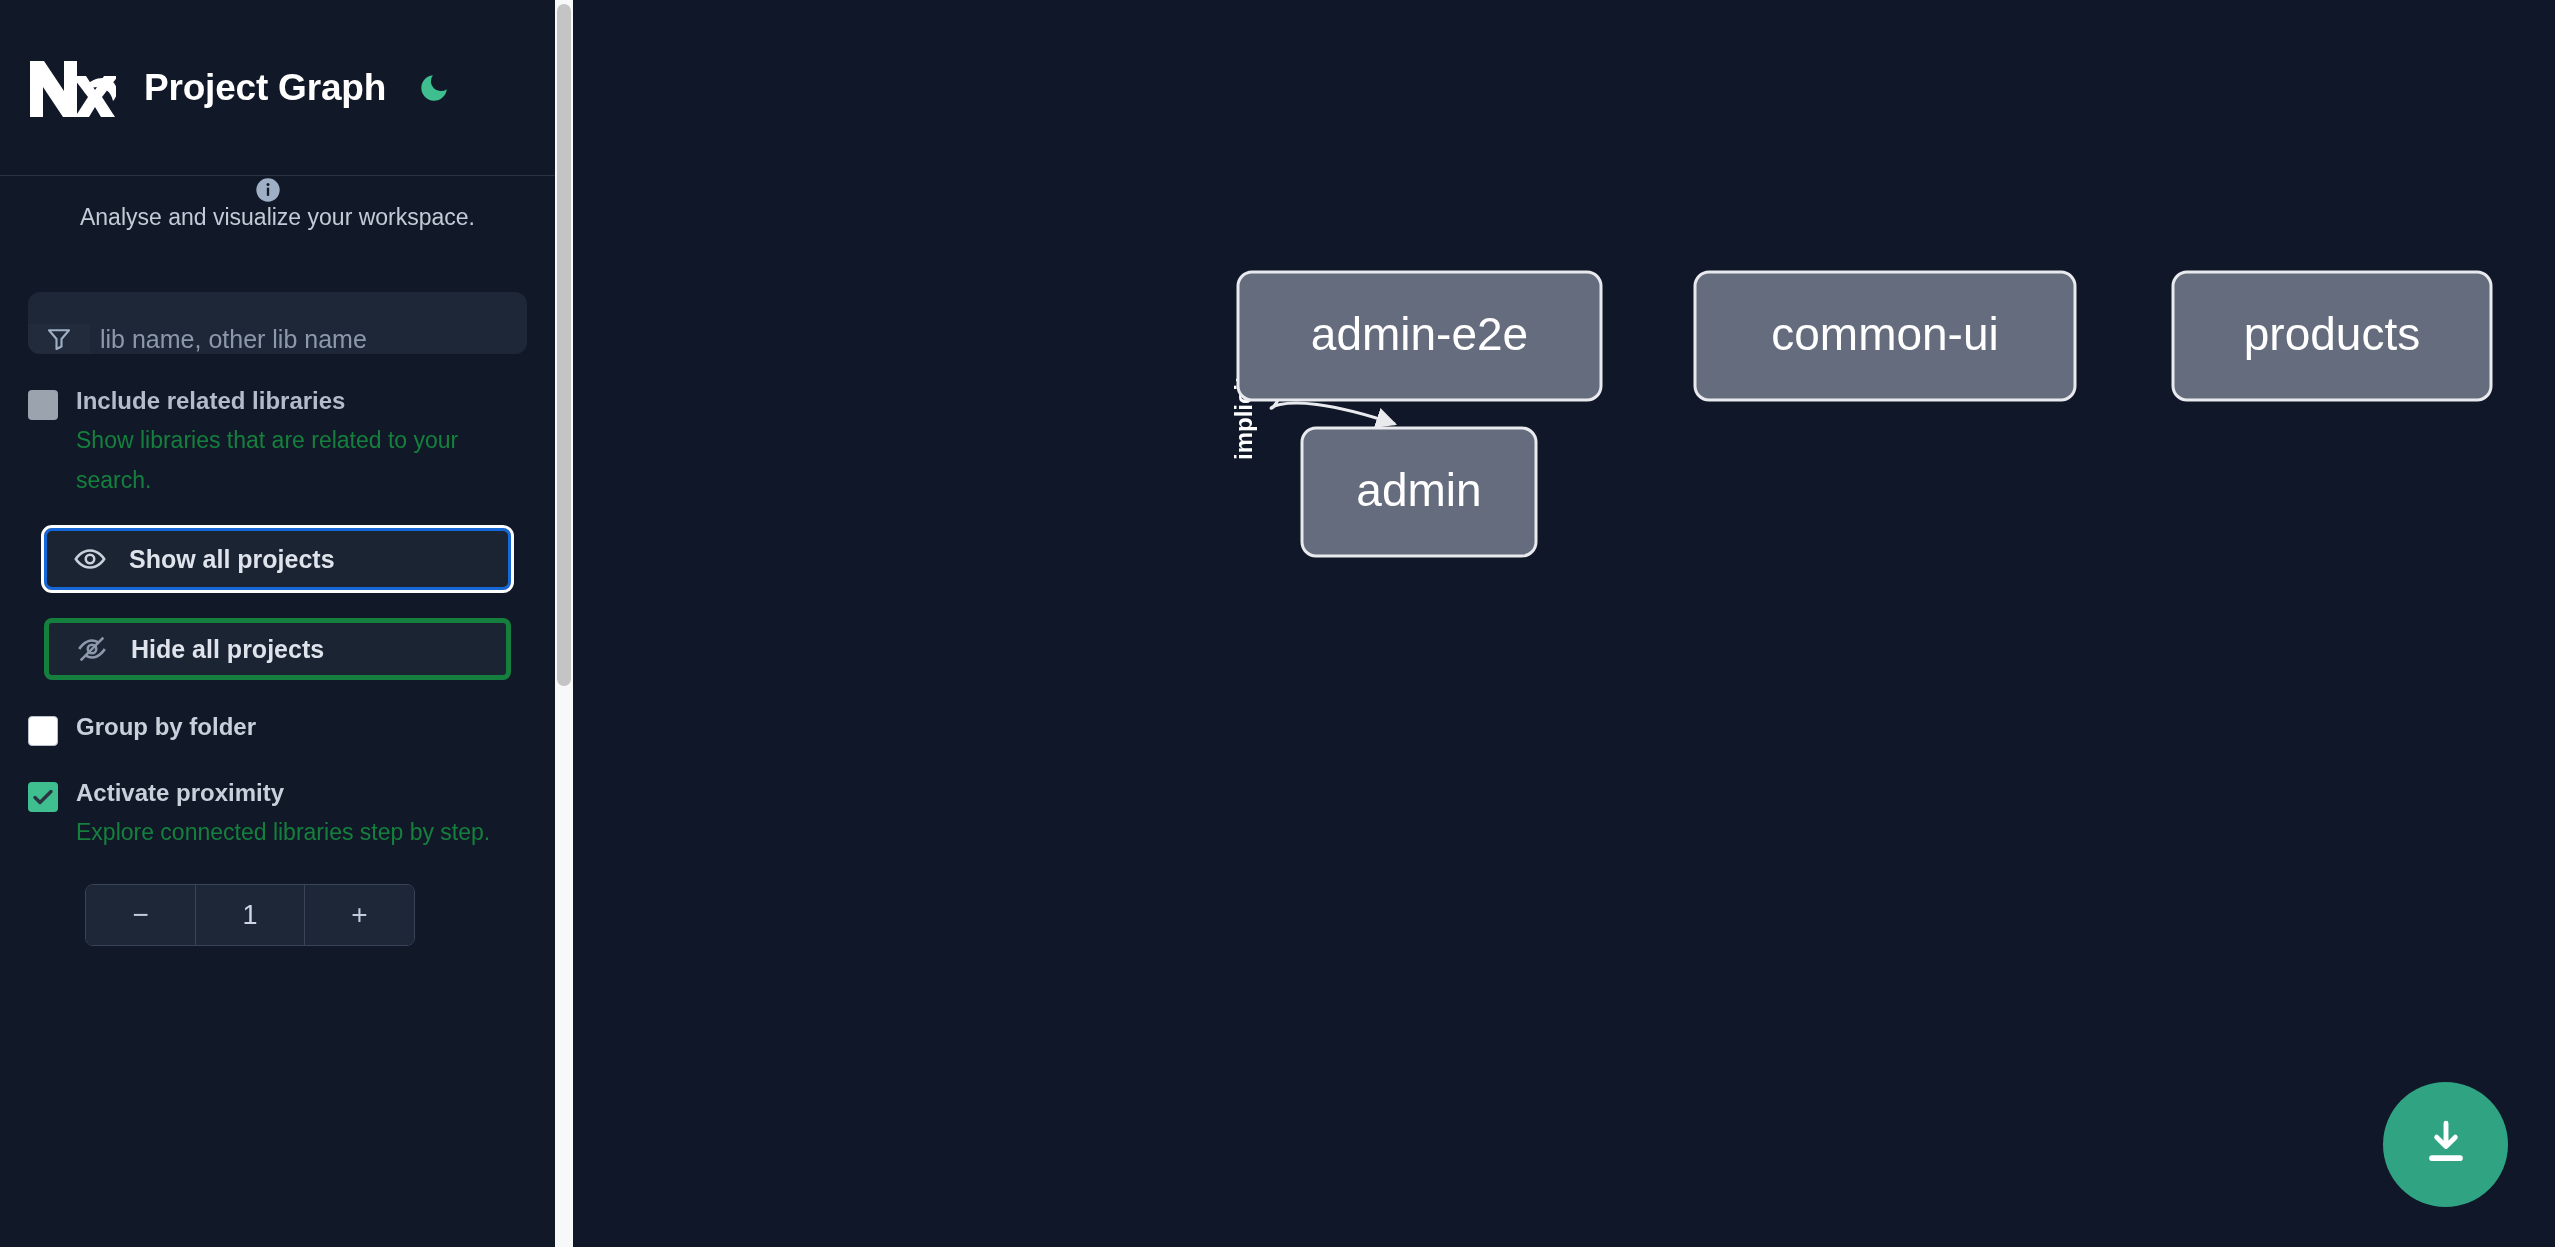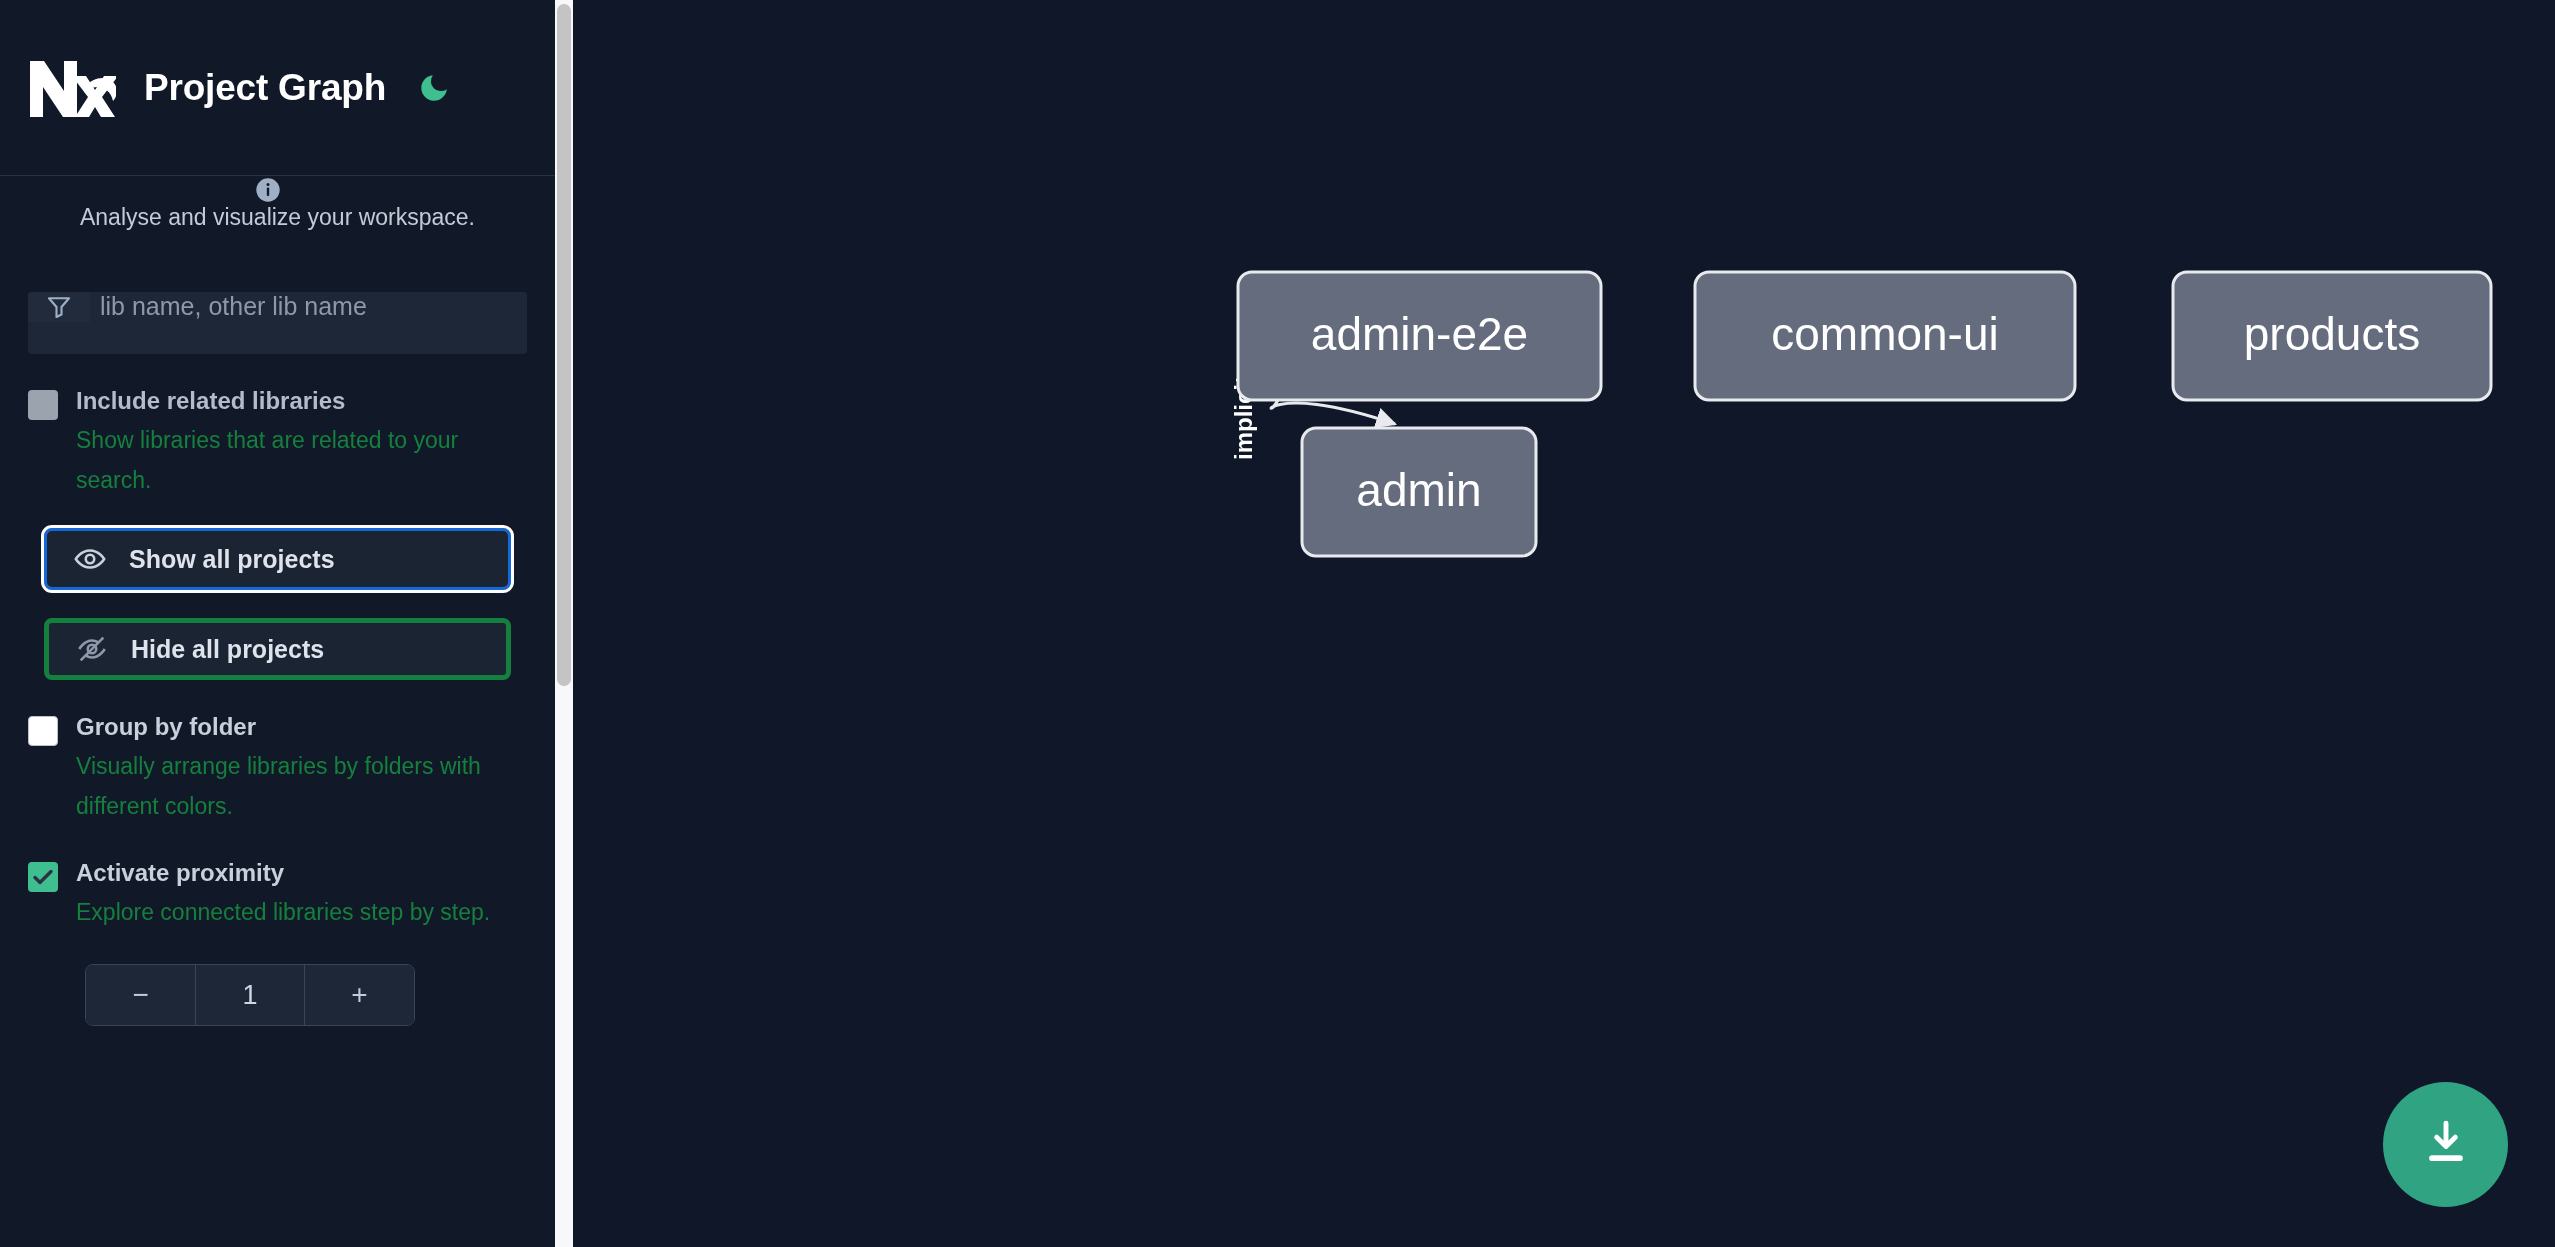--- a/index.html
+++ b/index.html
@@ -89,9 +89,9 @@
     margin: 12px 28px 0 28px;
     height: 62px;
     display: flex;
-    align-items: flex-start;
+    align-items: flex-end;
     background: #1d2737;
-    border-radius: 4px;
+    border-radius: 12px;
     overflow: hidden;
   }
   .search-icon-box {

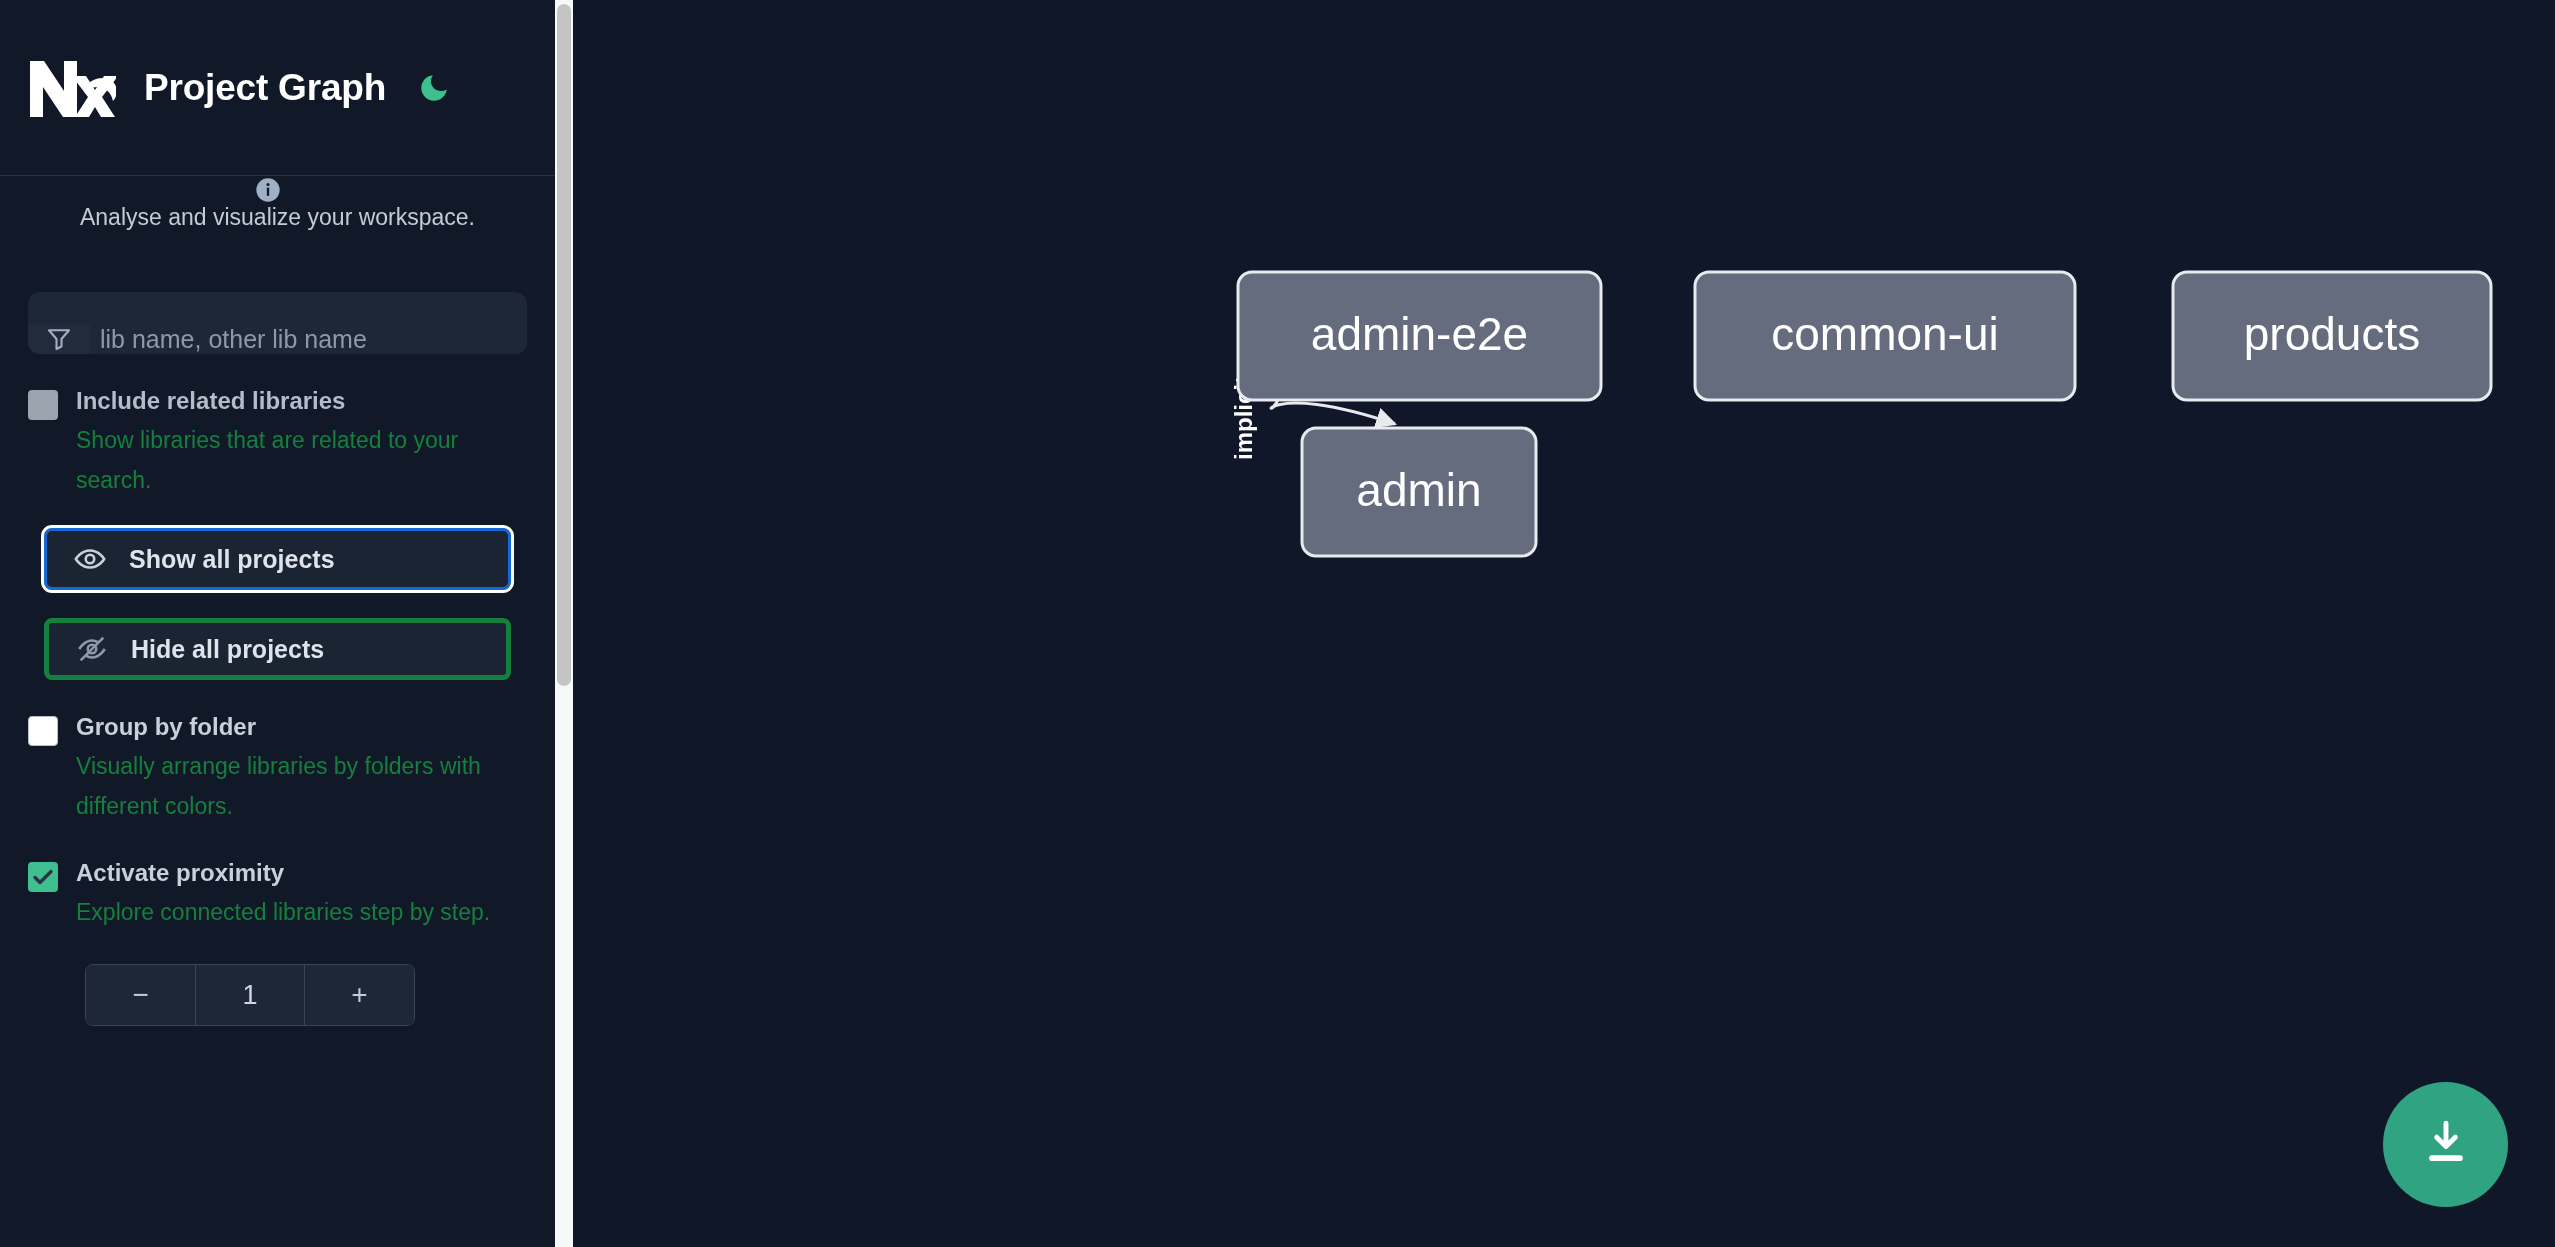--- a/index.html
+++ b/index.html
@@ -370,7 +370,6 @@
       <span class="cb white"></span>
       <div class="check-body">
         <div class="check-label">Group by folder</div>
-        <div class="check-desc">Visually arrange libraries by folders with different colors.</div>
       </div>
     </div>
 

